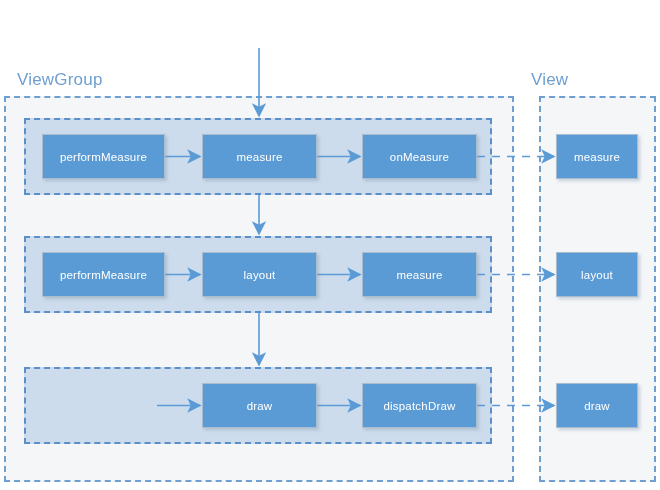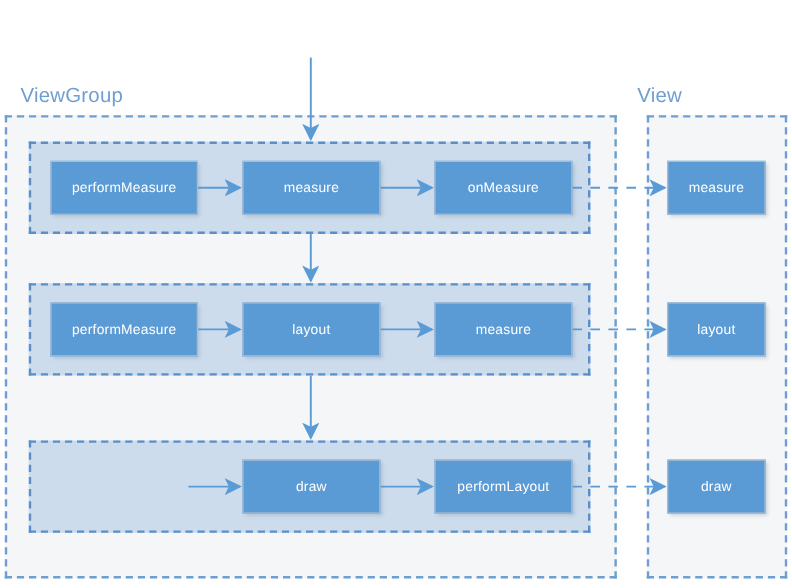--- a/index.html
+++ b/index.html
@@ -186,7 +186,7 @@
     <span>draw</span>
   </div>
   <div class="node col2 r2">
-    <span>performLayout</span>
+    <span>dispatchDraw</span>
   </div>
   <div class="node viewcol r2">
     <span>draw</span>

